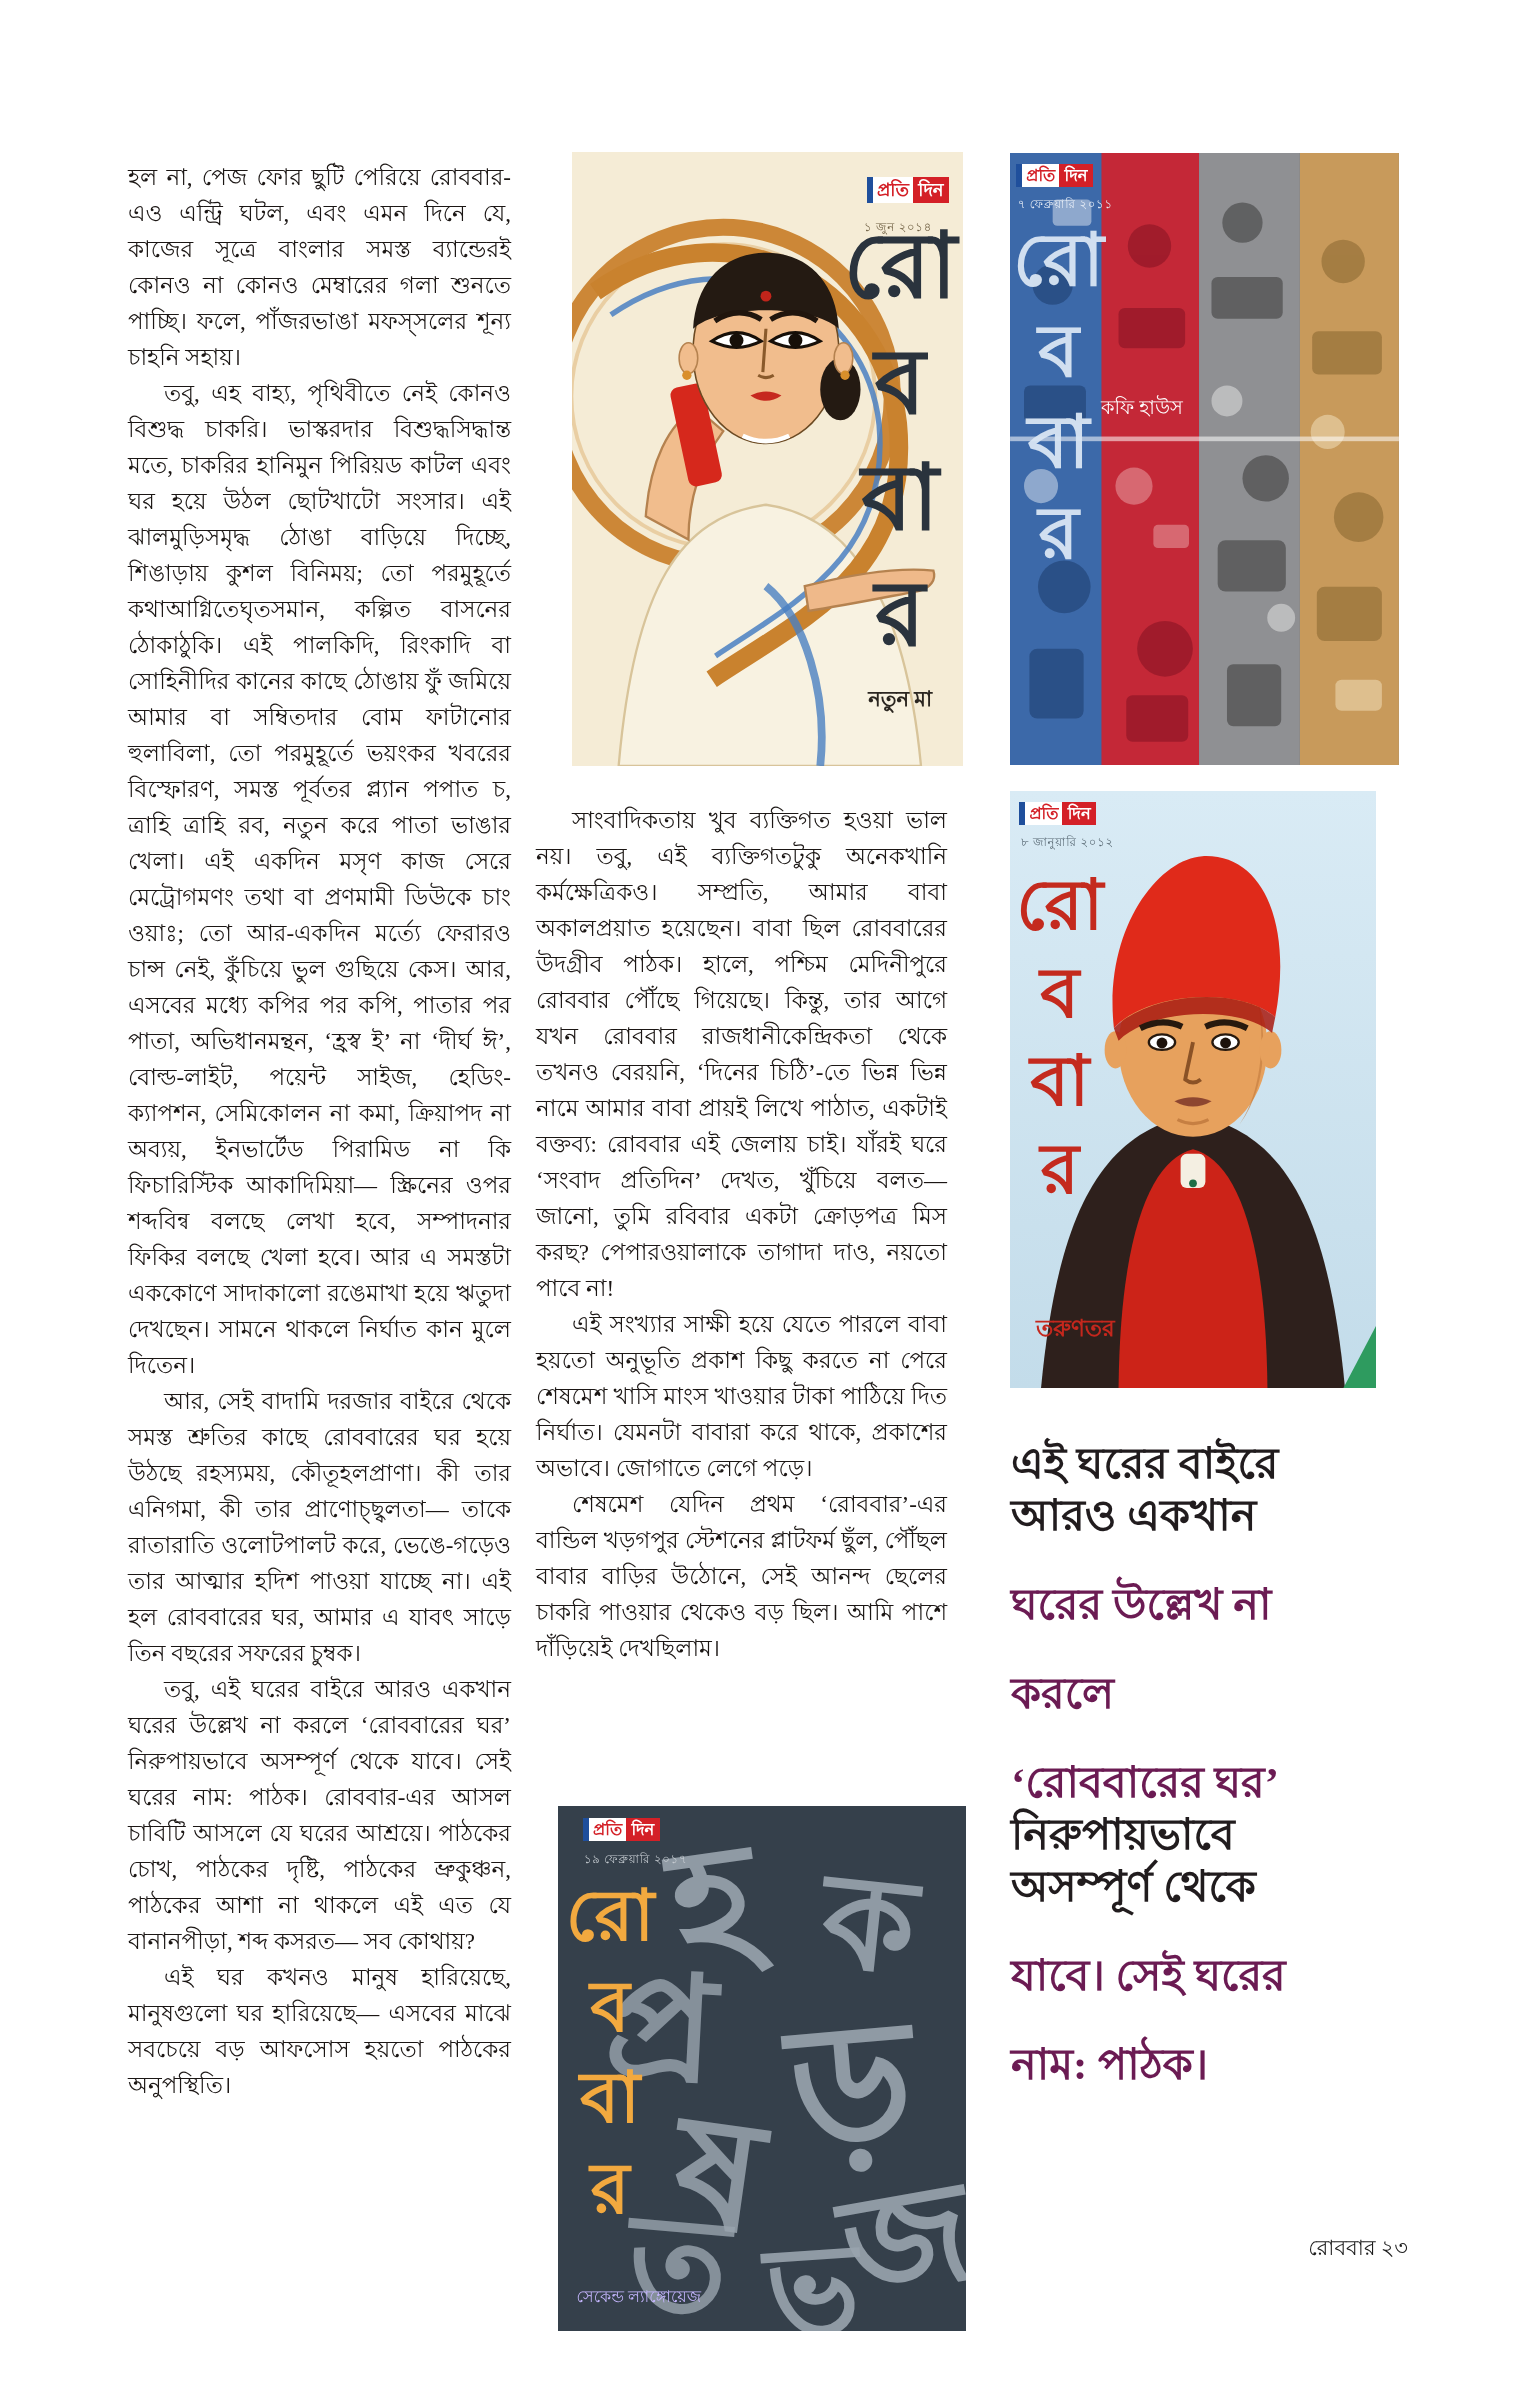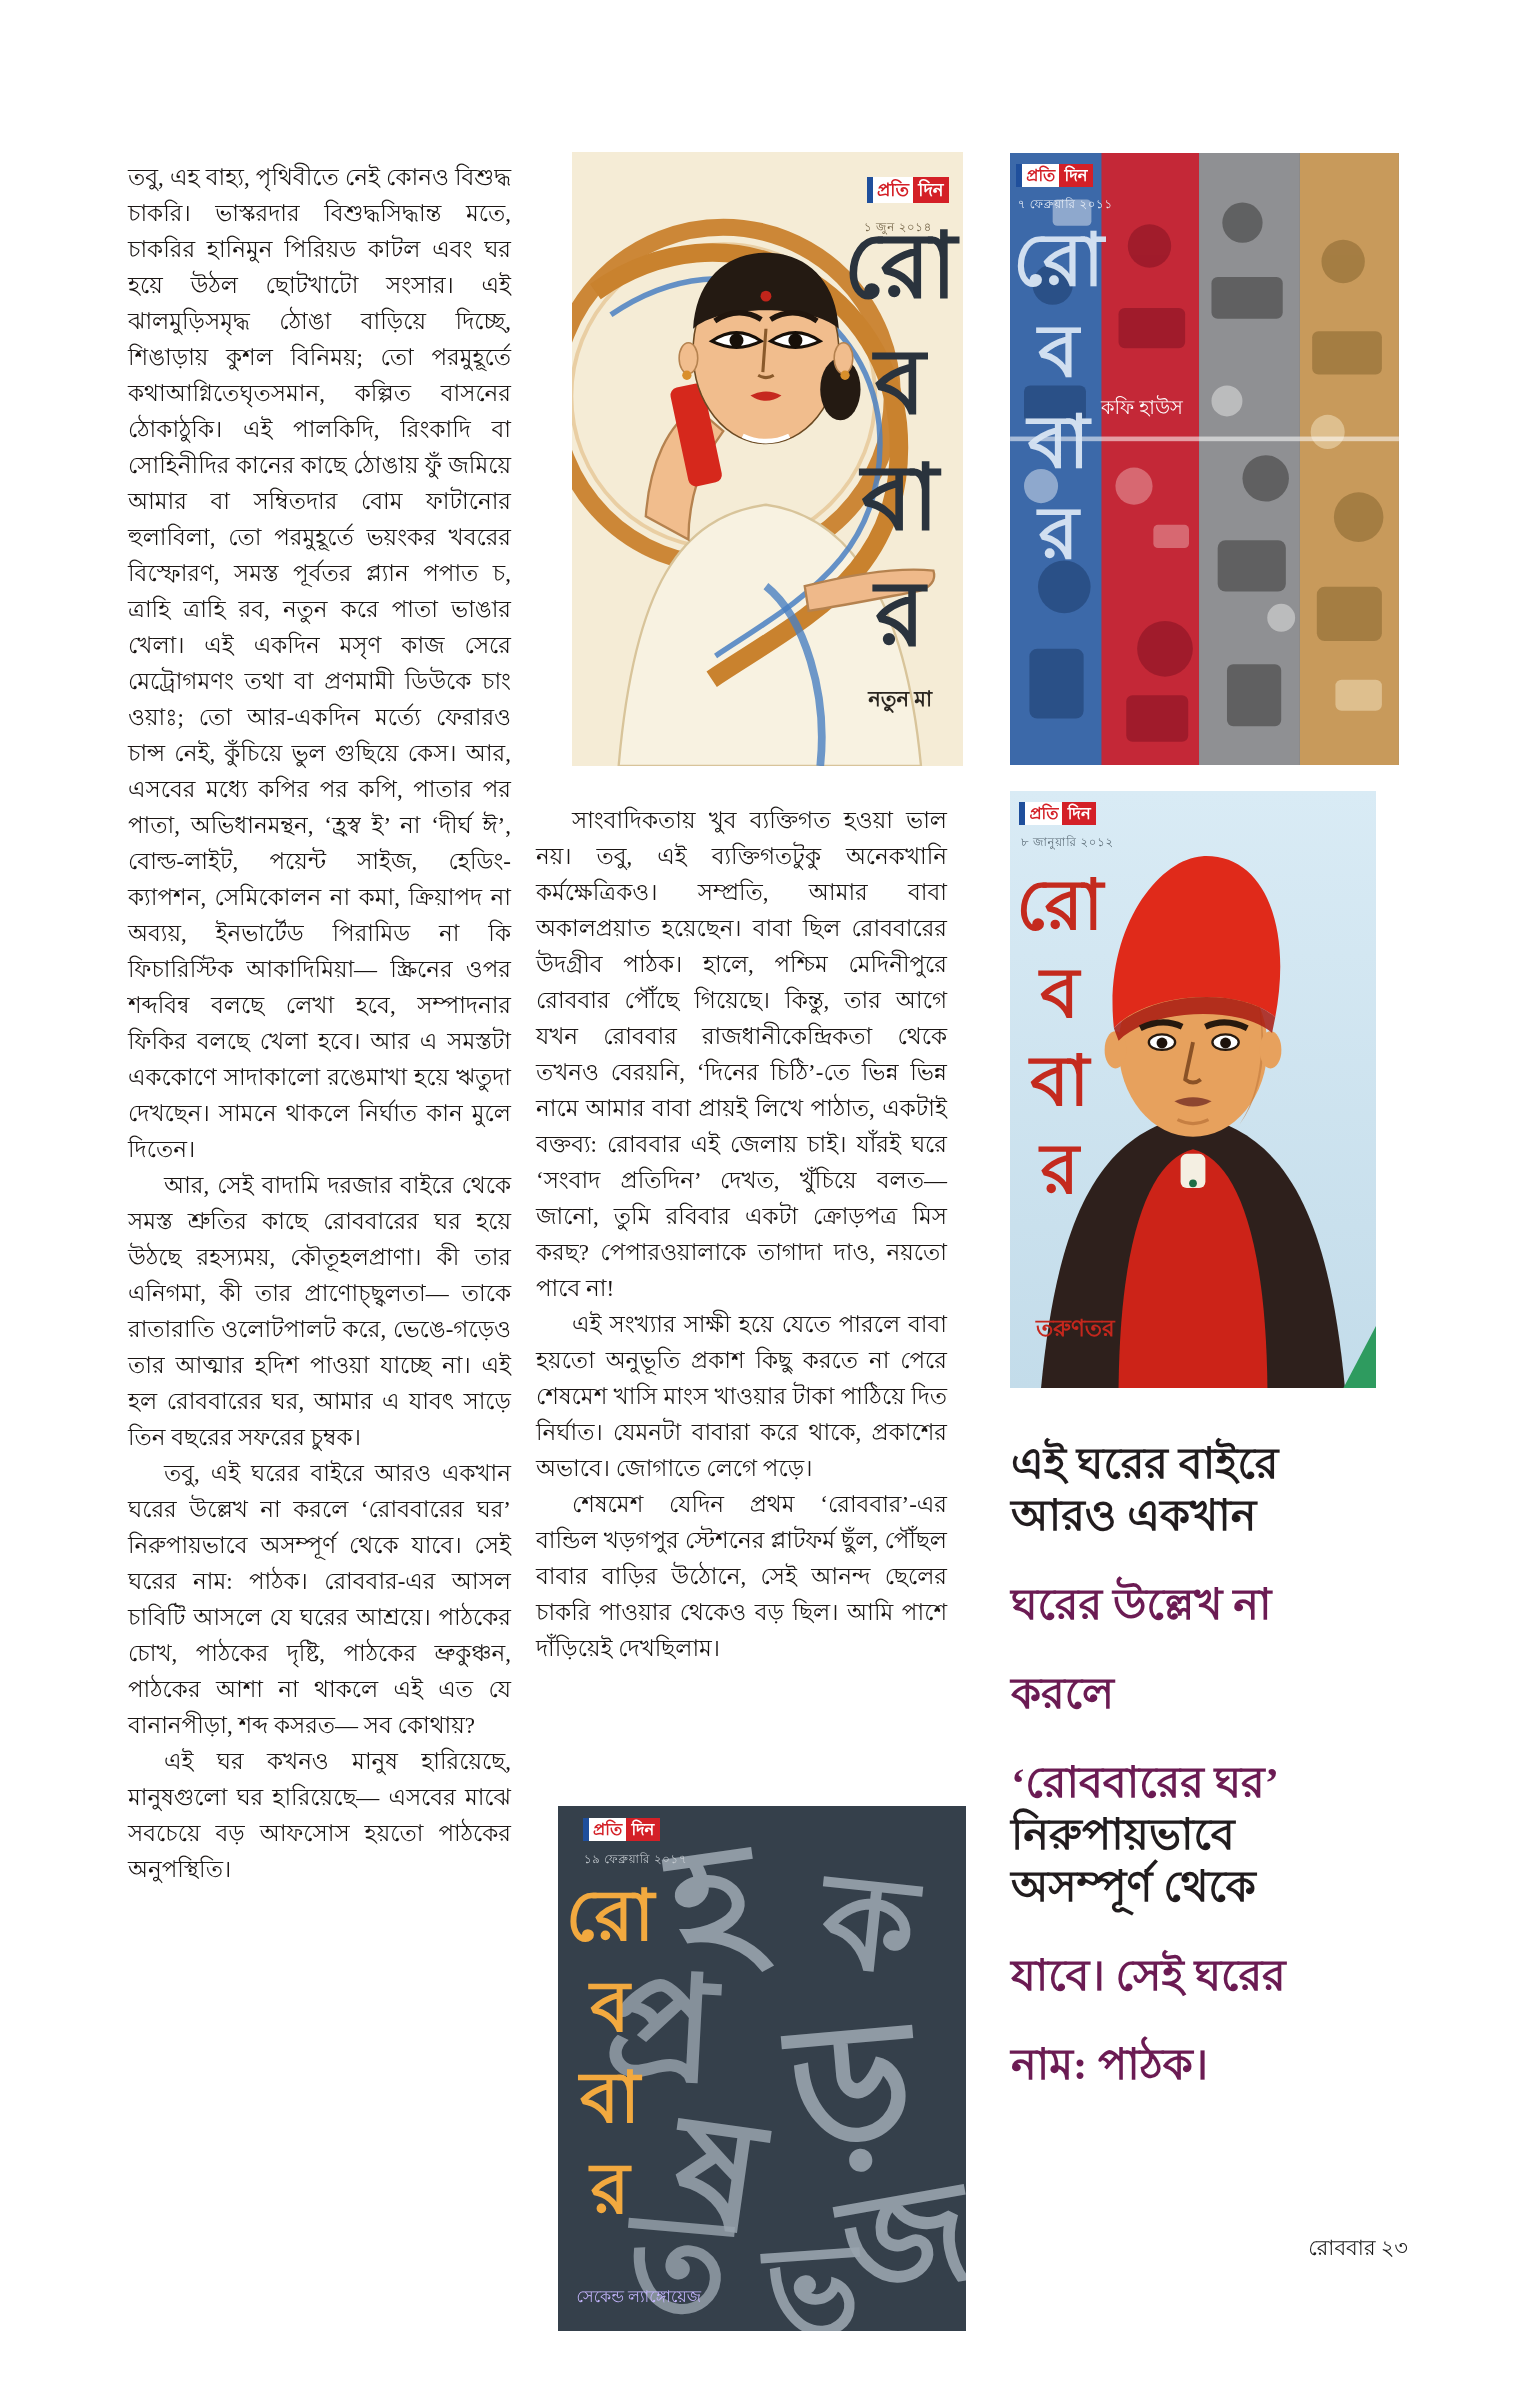--- a/index.html
+++ b/index.html
@@ -83,6 +83,7 @@
 
   <div class="text-col indent-rest" style="left:128px;top:160px;width:383px;">
 
+      <p>হল না, পেজ ফোর ছুটি পেরিয়ে রোববার-এও এন্ট্রি ঘটল, এবং এমন দিনে যে, কাজের সূত্রে বাংলার সমস্ত ব্যান্ডেরই কোনও না কোনও মেম্বারের গলা শুনতে পাচ্ছি। ফলে, পাঁজরভাঙা মফস্সলের শূন্য চাহনি সহায়।</p>
 
       <p>তবু, এহ বাহ্য, পৃথিবীতে নেই কোনও বিশুদ্ধ চাকরি। ভাস্করদার বিশুদ্ধসিদ্ধান্ত মতে, চাকরির হানিমুন পিরিয়ড কাটল এবং ঘর হয়ে উঠল ছোটখাটো সংসার। এই ঝালমুড়িসমৃদ্ধ ঠোঙা বাড়িয়ে দিচ্ছে, শিঙাড়ায় কুশল বিনিময়; তো পরমুহূর্তে কথাআগ্নিতেঘৃতসমান, কল্পিত বাসনের ঠোকাঠুকি। এই পালকিদি, রিংকাদি বা সোহিনীদির কানের কাছে ঠোঙায় ফুঁ জমিয়ে আমার বা সম্বিতদার বোম ফাটানোর হুলাবিলা, তো পরমুহূর্তে ভয়ংকর খবরের বিস্ফোরণ, সমস্ত পূর্বতর প্ল্যান পপাত চ, ত্রাহি ত্রাহি রব, নতুন করে পাতা ভাঙার খেলা। এই একদিন মসৃণ কাজ সেরে মেট্রোগমণং তথা বা প্রণমামী ডিউকে চাং ওয়াঃ; তো আর-একদিন মর্ত্যে ফেরারও চান্স নেই, কুঁচিয়ে ভুল গুছিয়ে কেস। আর, এসবের মধ্যে কপির পর কপি, পাতার পর পাতা, অভিধানমন্থন, ‘হ্রস্ব ই’ না ‘দীর্ঘ ঈ’, বোল্ড-লাইট, পয়েন্ট সাইজ, হেডিং-ক্যাপশন, সেমিকোলন না কমা, ক্রিয়াপদ না অব্যয়, ইনভার্টেড পিরামিড না কি ফিচারিস্টিক আকাদিমিয়া— স্ক্রিনের ওপর শব্দবিন্ব বলছে লেখা হবে, সম্পাদনার ফিকির বলছে খেলা হবে। আর এ সমস্তটা এককোণে সাদাকালো রঙেমাখা হয়ে ঋতুদা দেখছেন। সামনে থাকলে নির্ঘাত কান মুলে দিতেন।</p>
 

